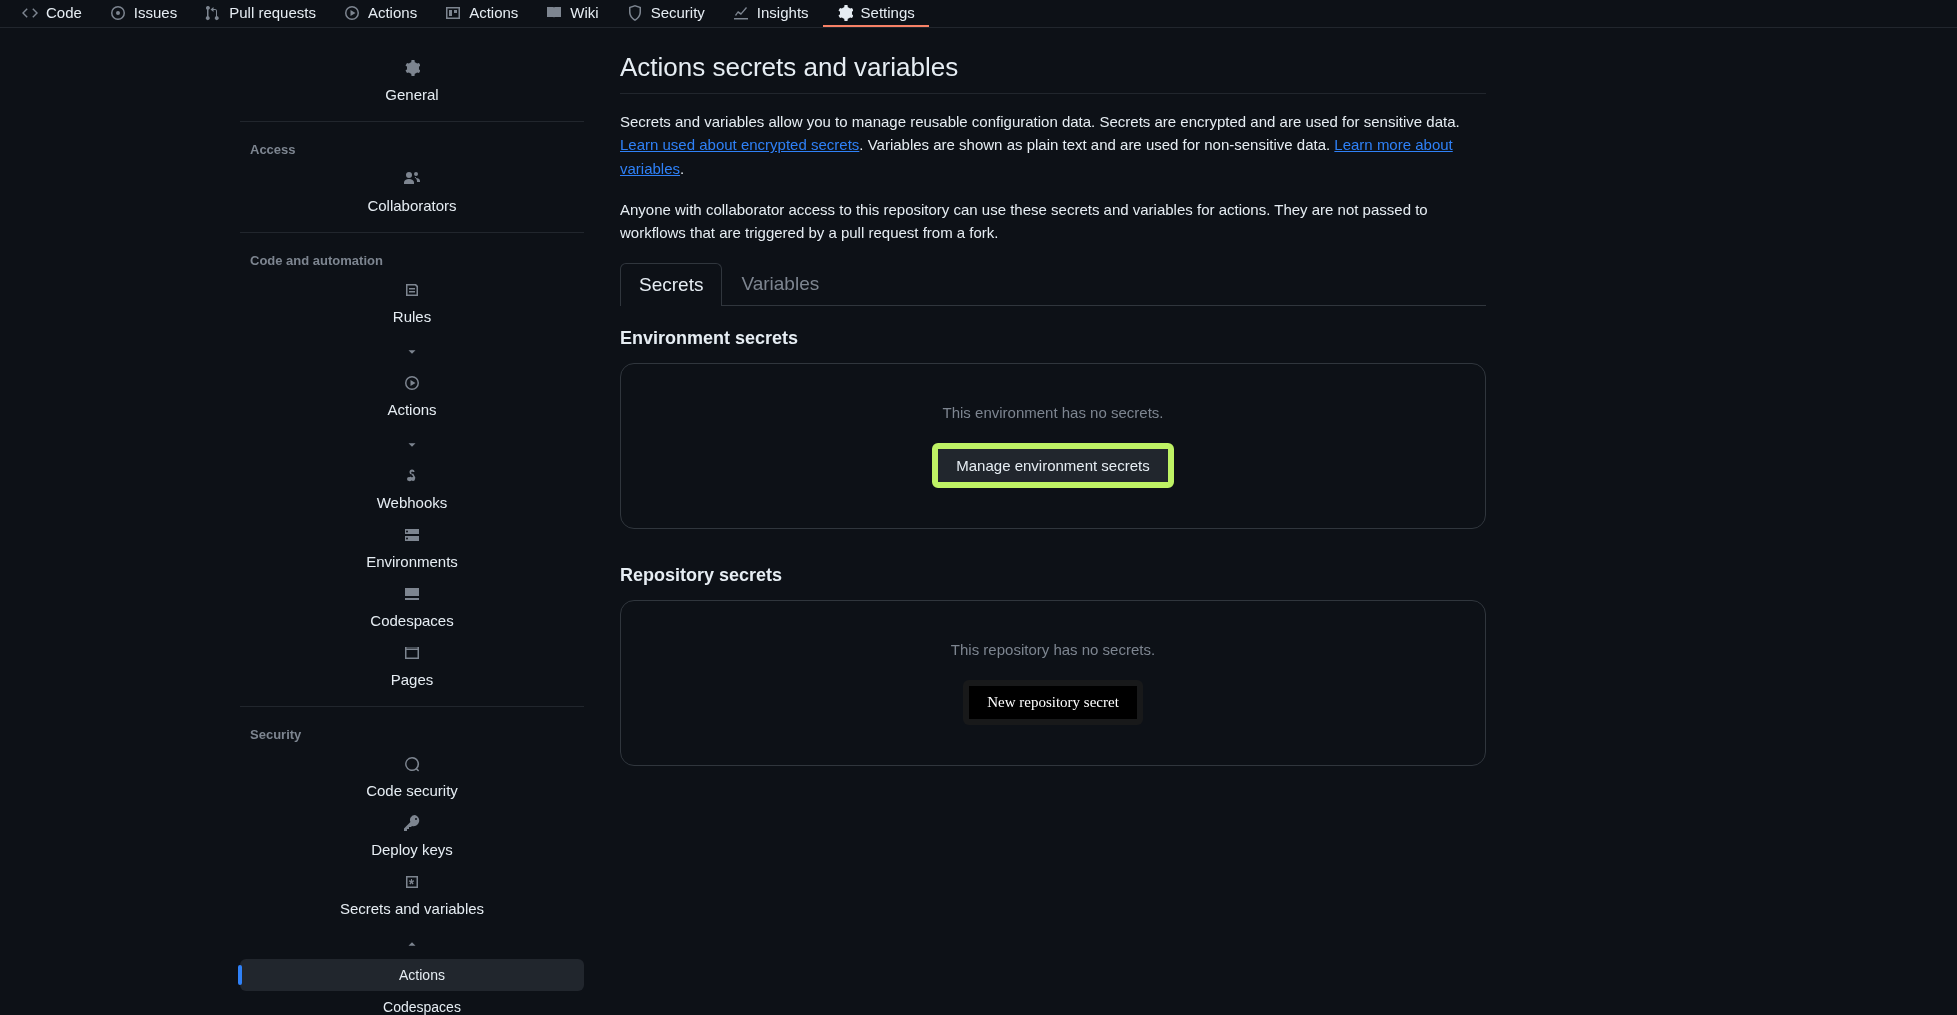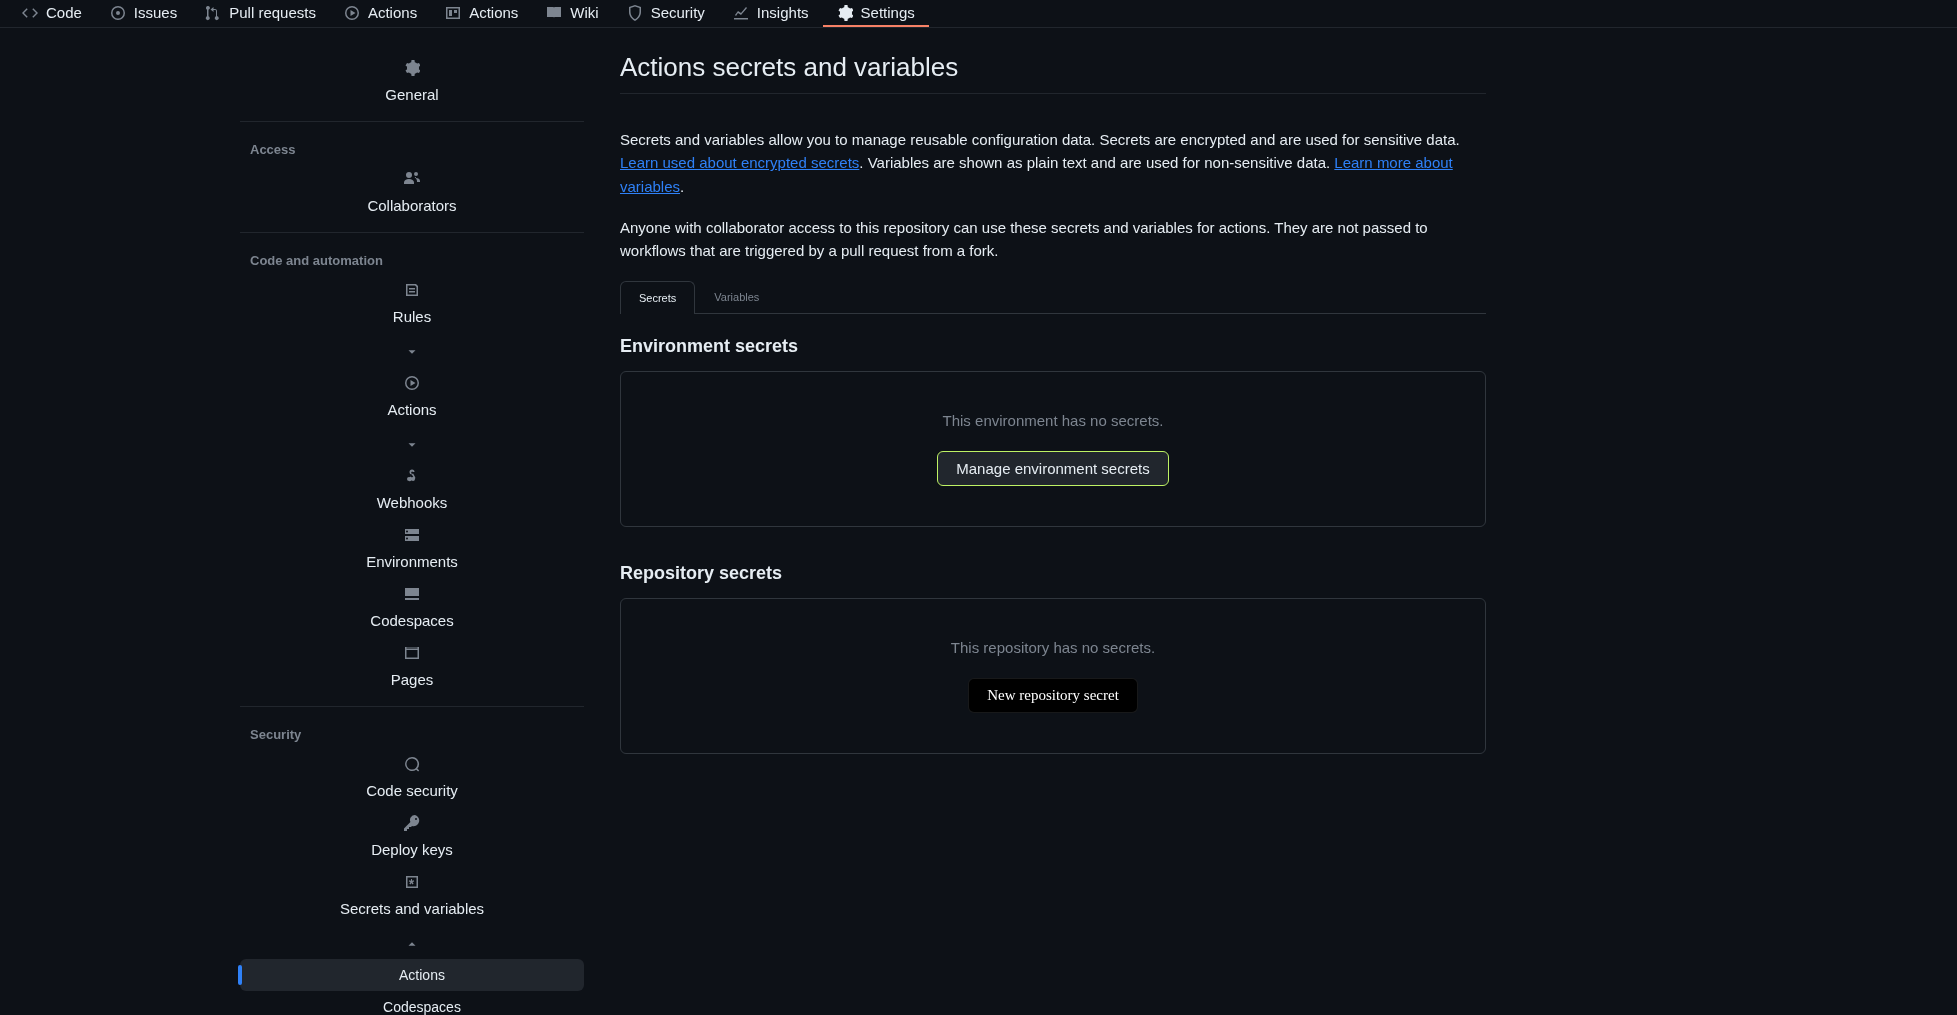--- a/index.html
+++ b/index.html
@@ -93,7 +93,7 @@
     font-weight: 400;
     padding-bottom: 10px;
     border-bottom: 1px solid #21262d;
-    margin-bottom: 34px;
+    margin-bottom: 16px;
   }
   .desc {
     color: #e6edf3;

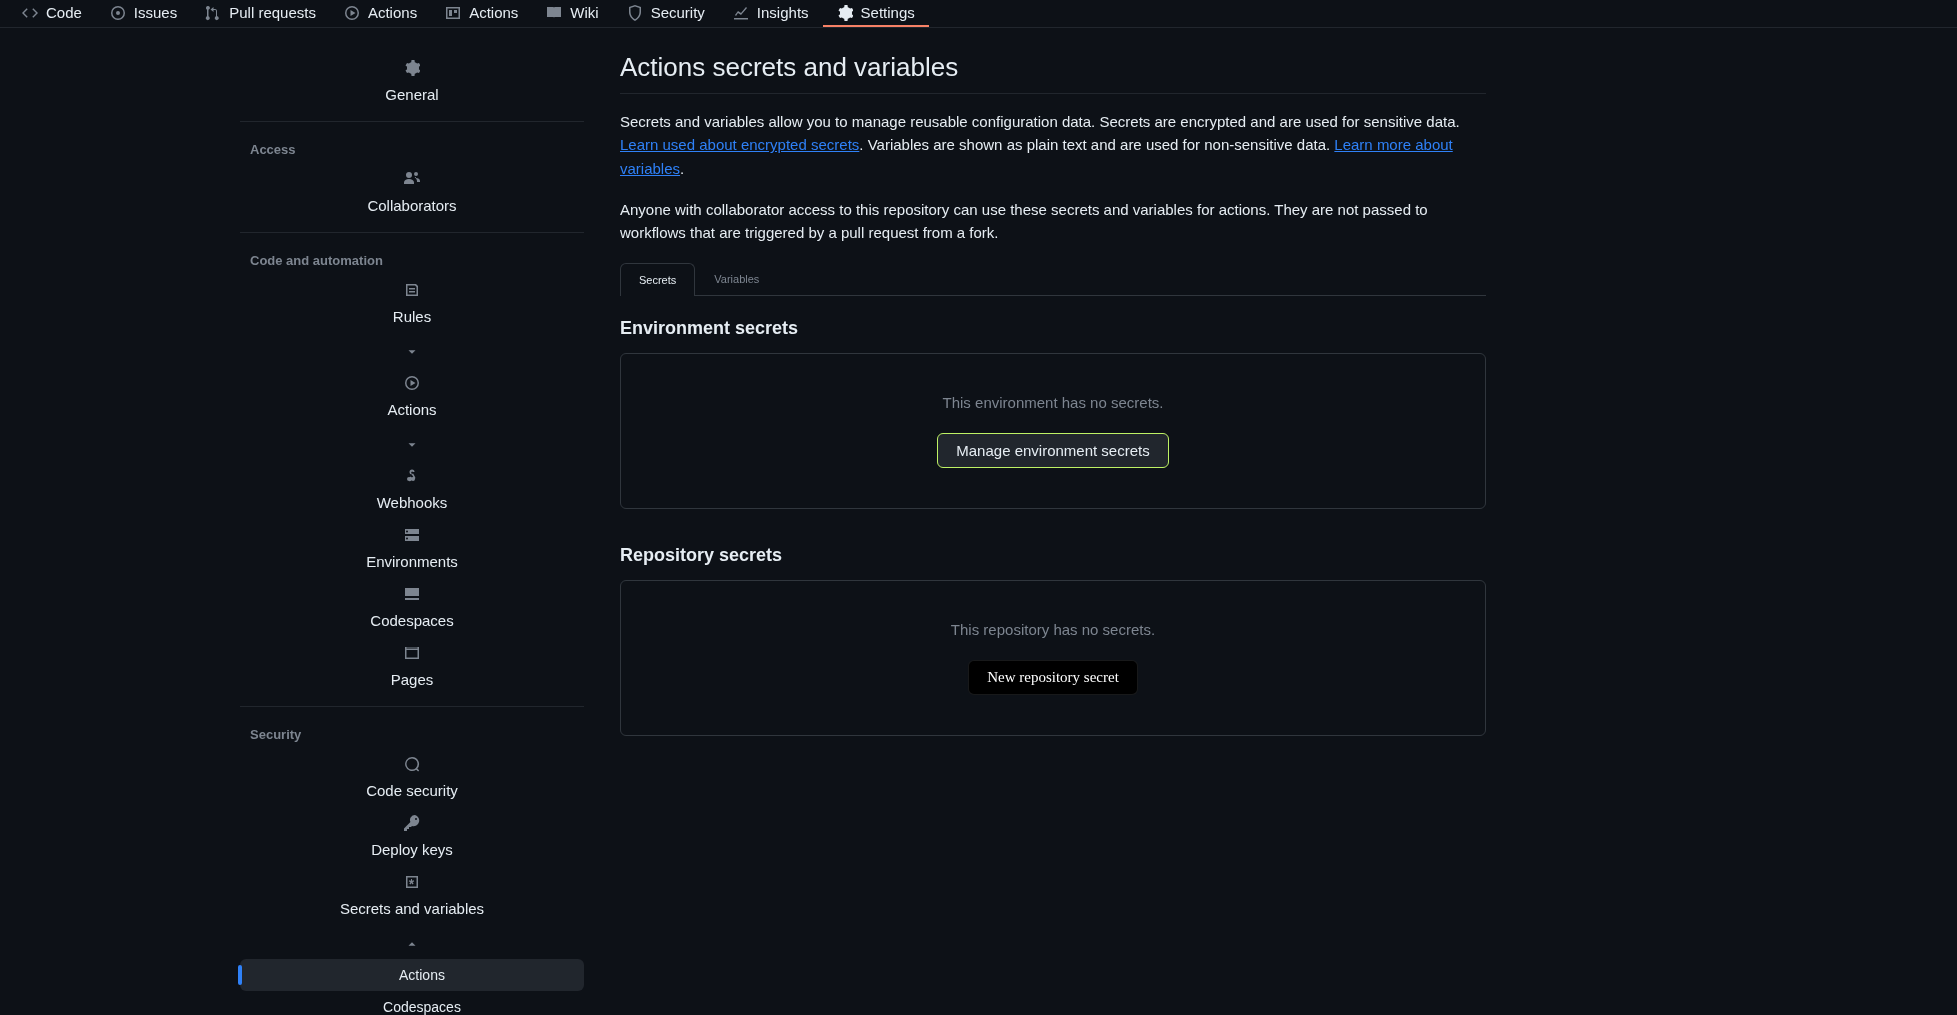--- a/index.html
+++ b/index.html
@@ -112,7 +112,7 @@
     padding: 10px 18px;
     color: #7d8590;
     cursor: pointer;
-    font-size: 11px;
+    font-size: 19px;
     border: 1px solid transparent;
     border-bottom: none;
     border-top-left-radius: 6px;

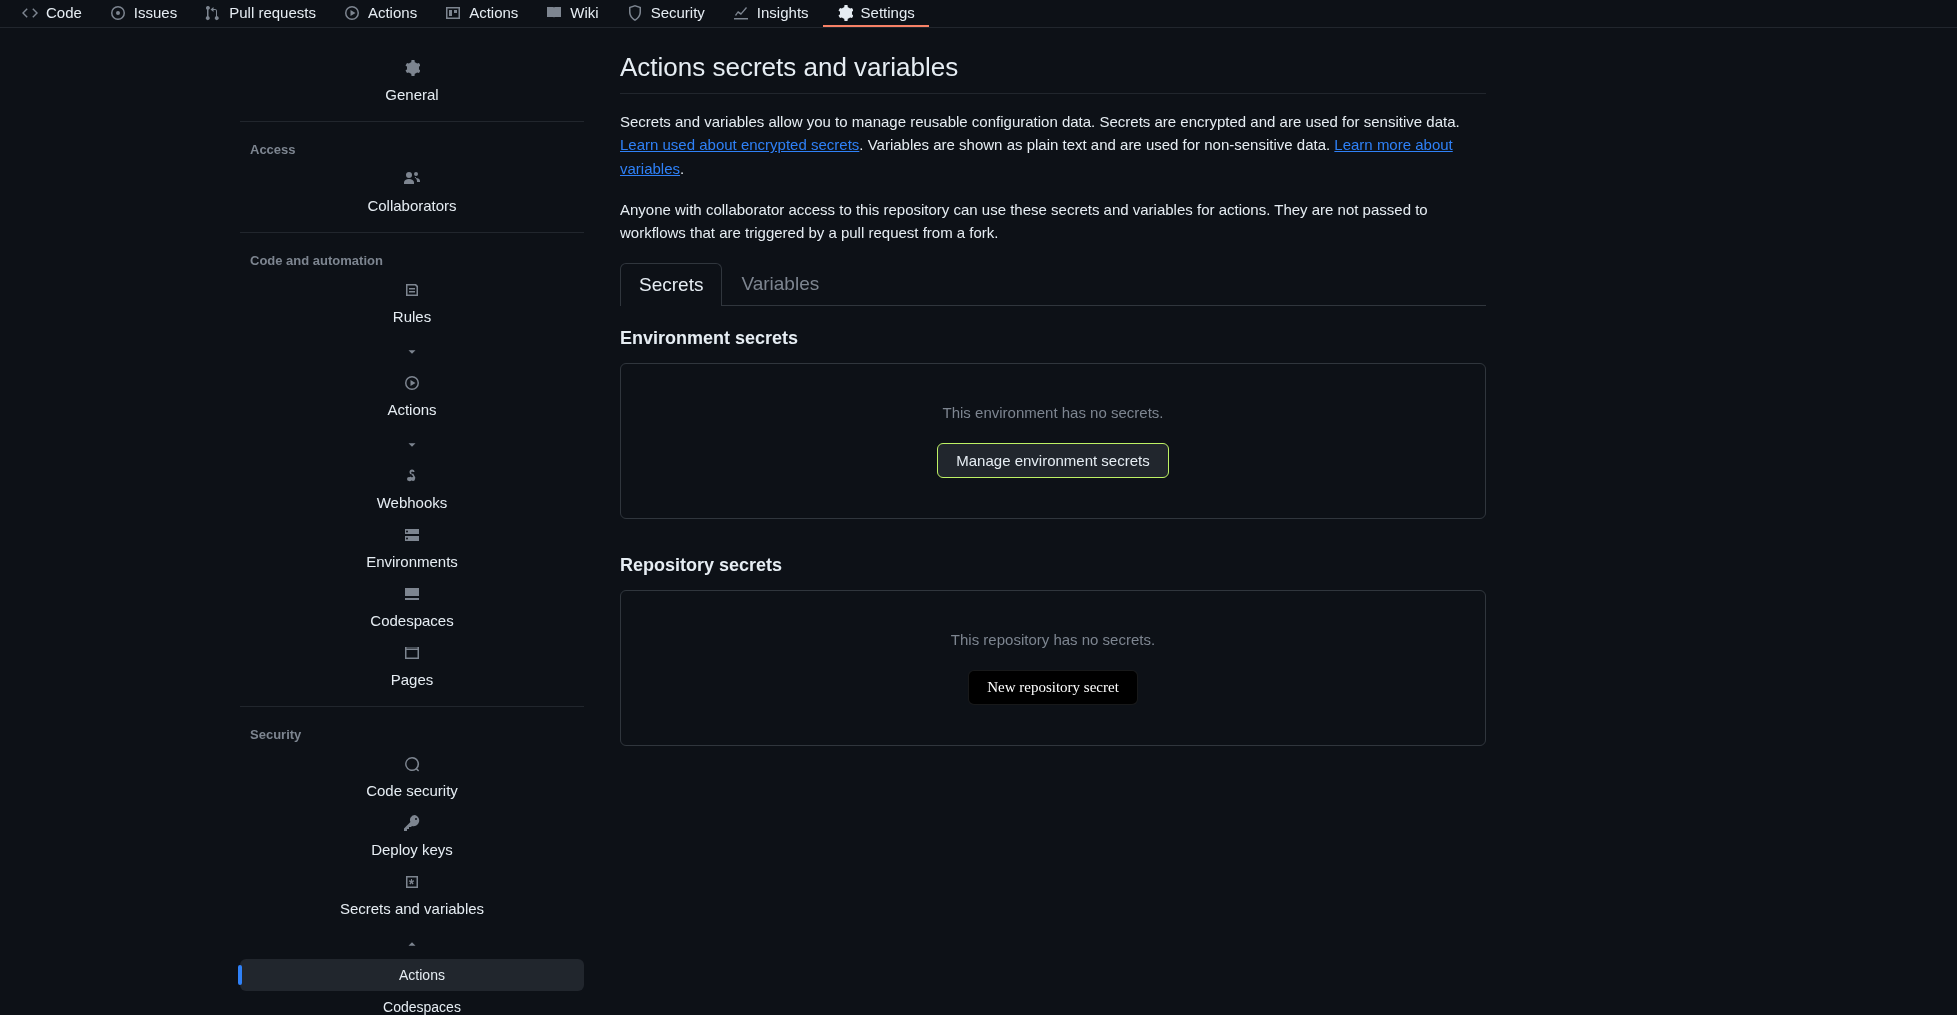--- a/index.html
+++ b/index.html
@@ -133,7 +133,7 @@
   }
   .panel {
     border: 1px solid #30363d;
-    border-radius: 6px;
+    border-radius: 14px;
     padding: 40px 20px;
     text-align: center;
     margin-bottom: 36px;

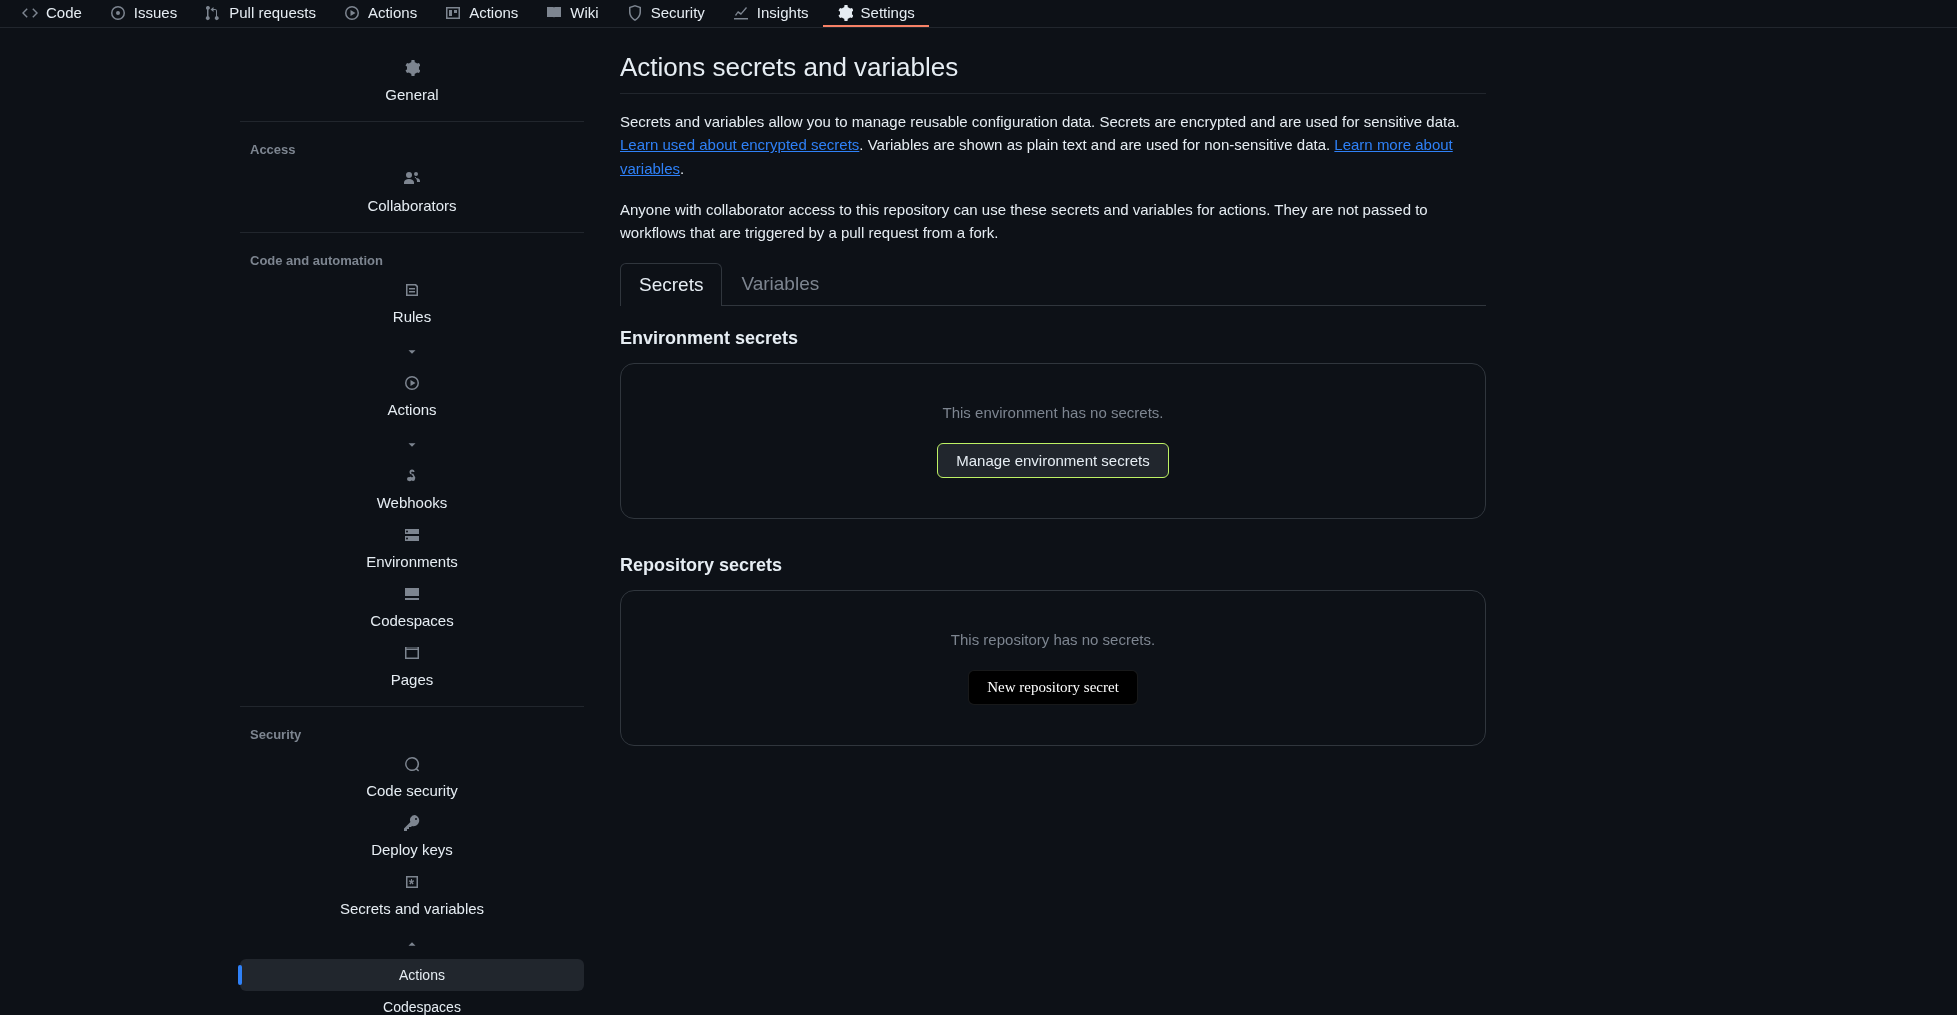--- a/index.html
+++ b/index.html
@@ -146,7 +146,7 @@
   .btn {
     display: inline-block;
     padding: 8px 18px;
-    border: 1px solid #bef264;
+    border: 6px solid #bef264;
     border-radius: 6px;
     background: #21262d;
     color: #e6edf3;

